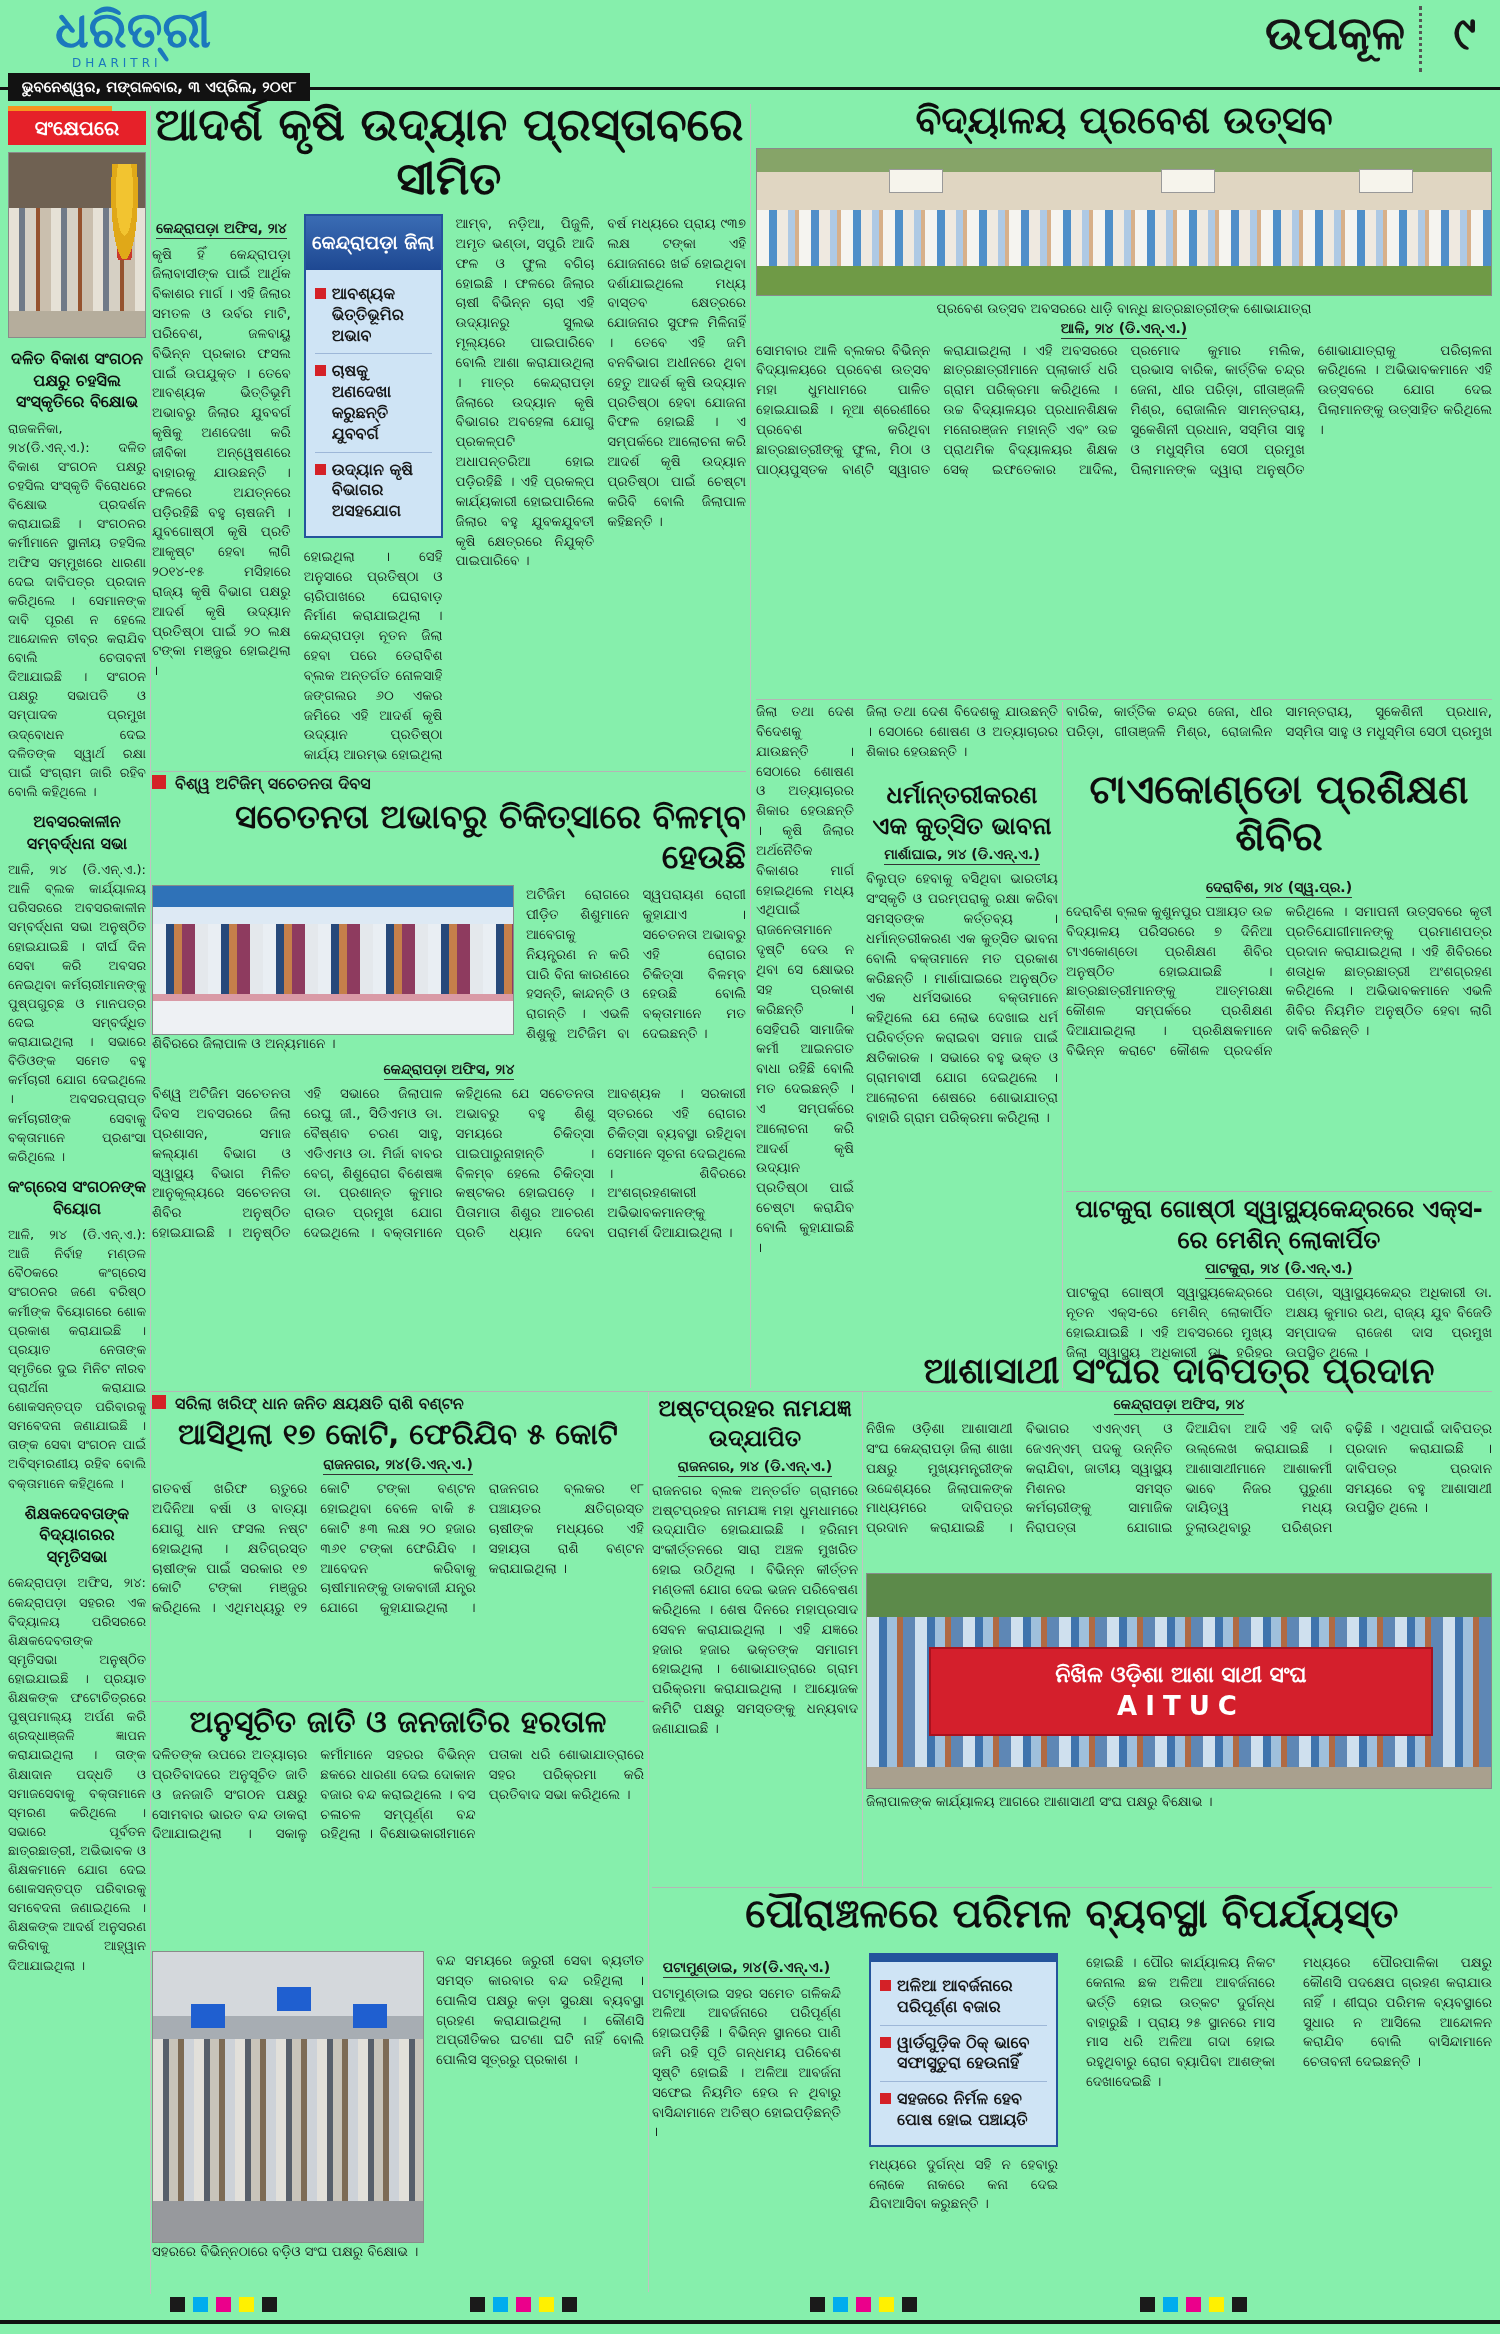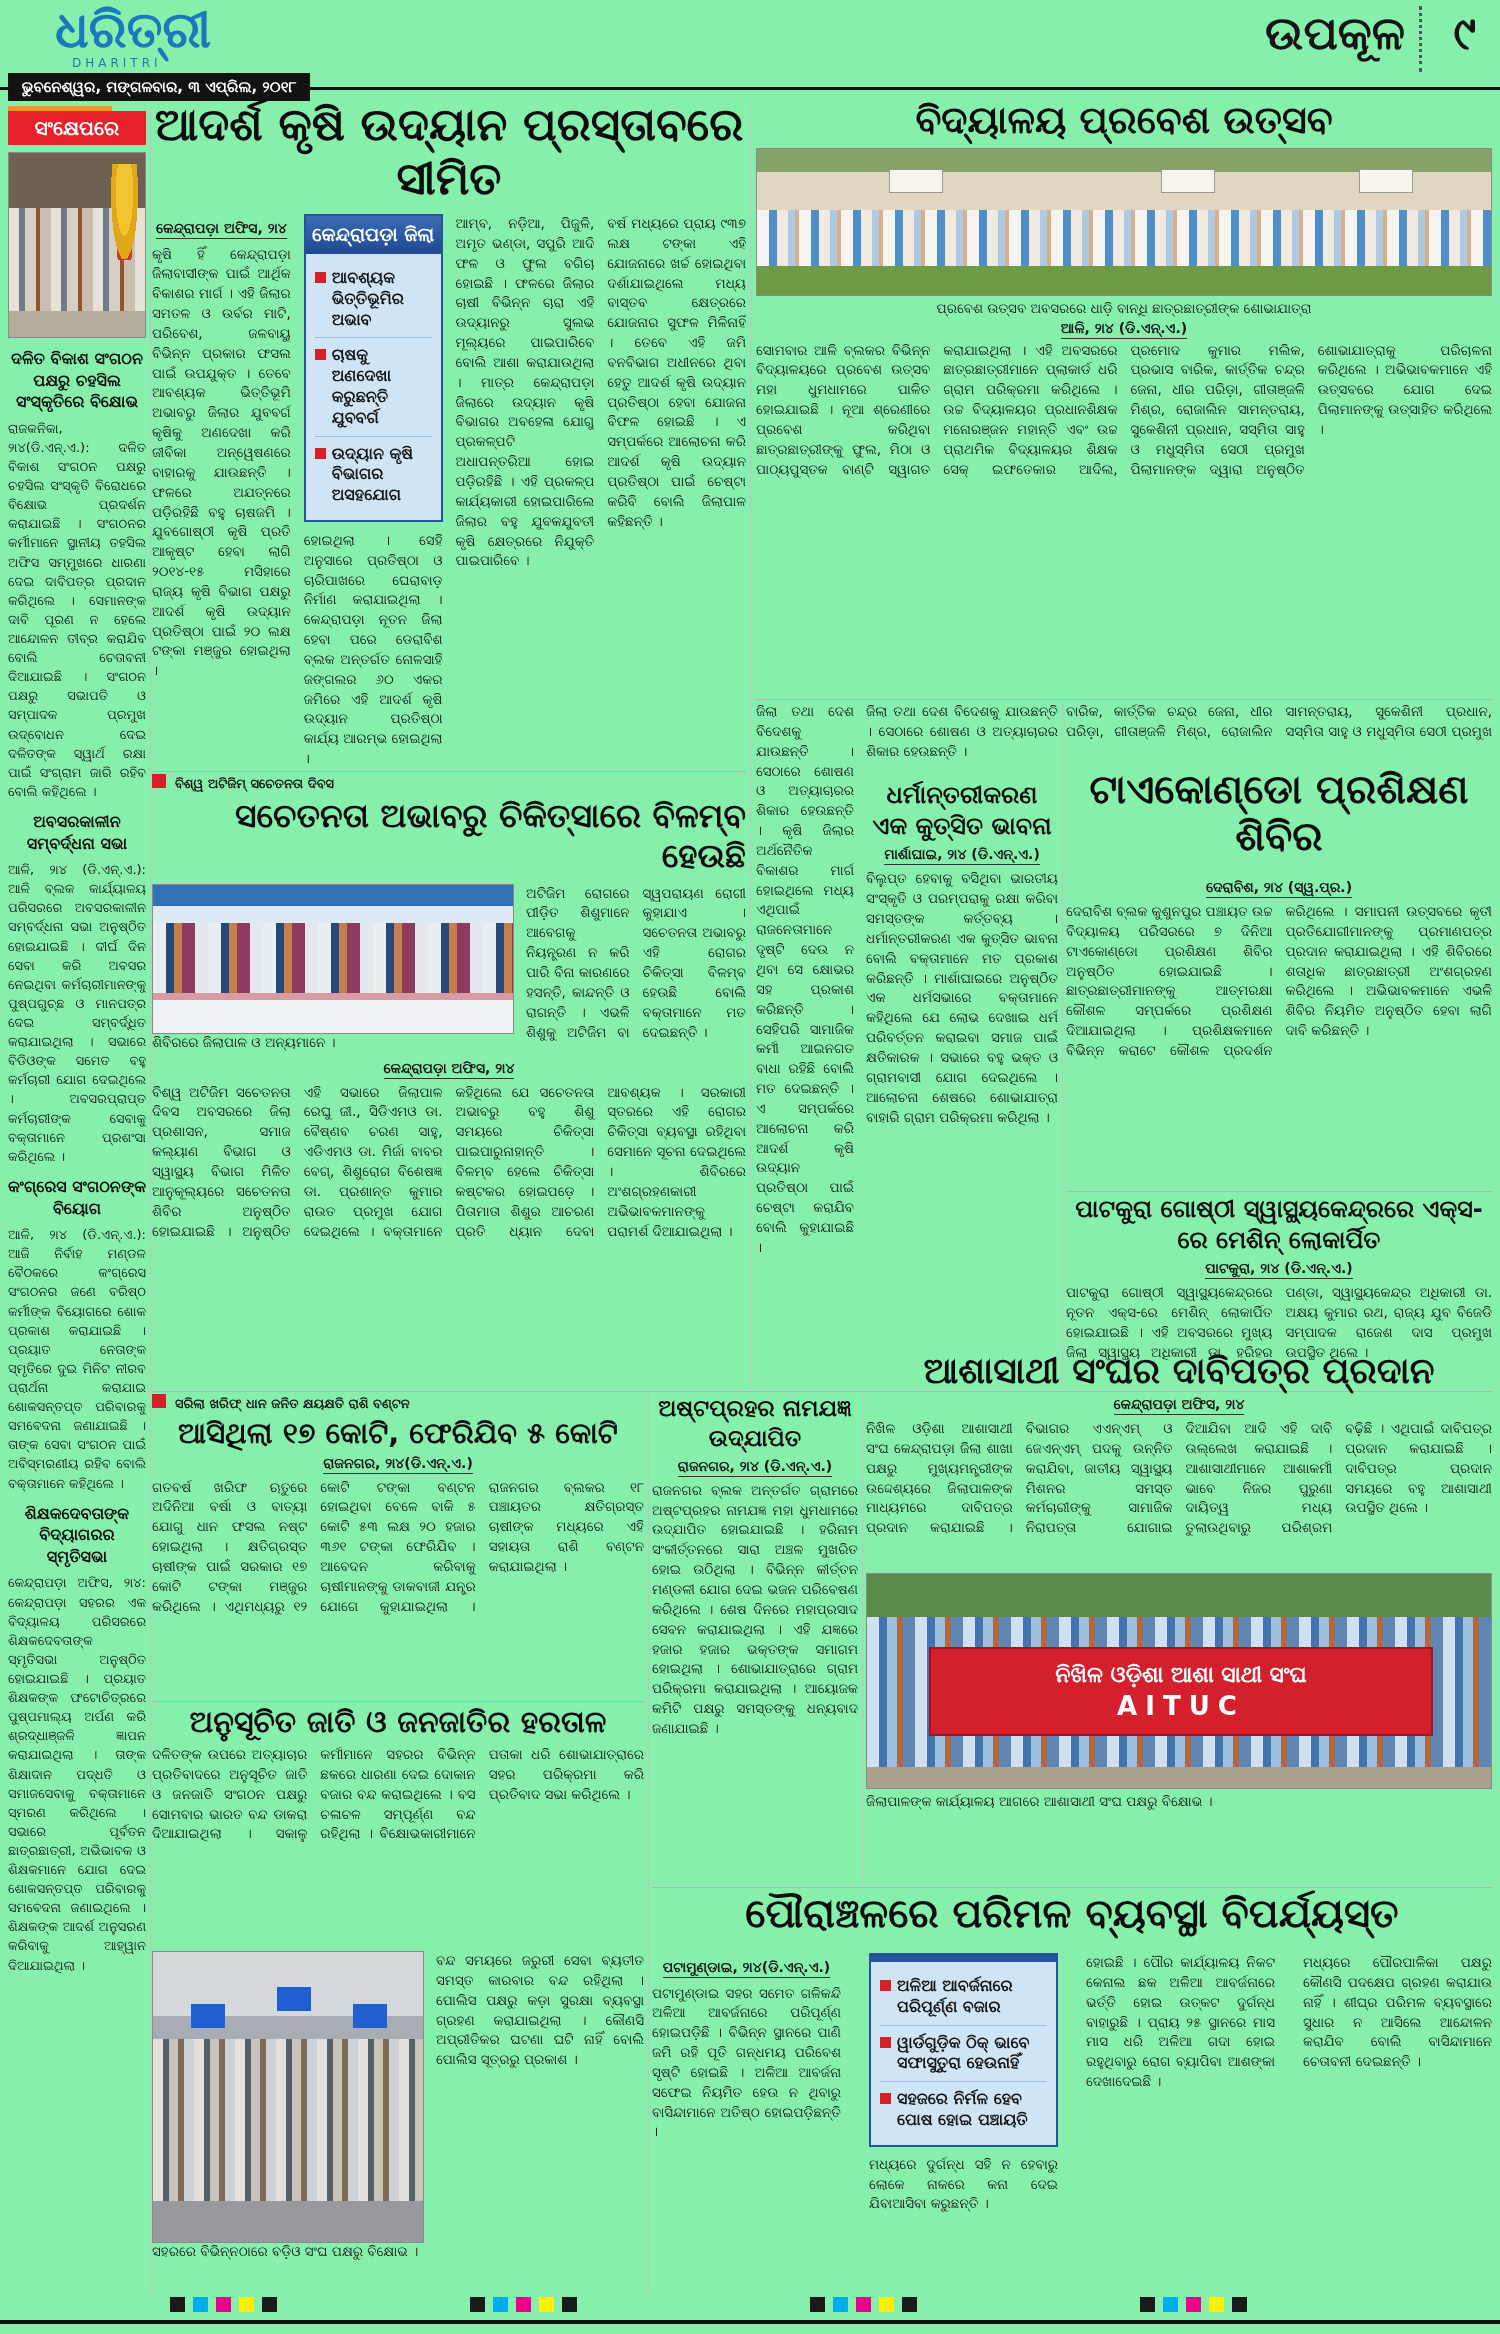--- a/index.html
+++ b/index.html
@@ -25,7 +25,7 @@
   .hr{position:absolute;height:1px;background:#b5b5b5}
   
   .ibox{border:2px solid #24549c;background:#cfe4f5}
-  .ibox .t{background:linear-gradient(180deg,#3a6cb4,#1e4892);color:#fff;font-weight:bold;text-align:center;font-size:19px;padding:5px 4px}
+  .ibox .t{background:linear-gradient(180deg,#3a6cb4,#1e4892);color:#fff;font-weight:bold;text-align:center;font-size:19px;padding:13px 4px}
   .ibox ul{list-style:none;margin:0;padding:7px 9px}
   .ibox li{font-size:16px;font-weight:bold;line-height:1.3;padding:7px 0 7px 17px;border-bottom:1px solid #9db7d8;position:relative;text-align:left}
   .ibox li:last-child{border-bottom:none}

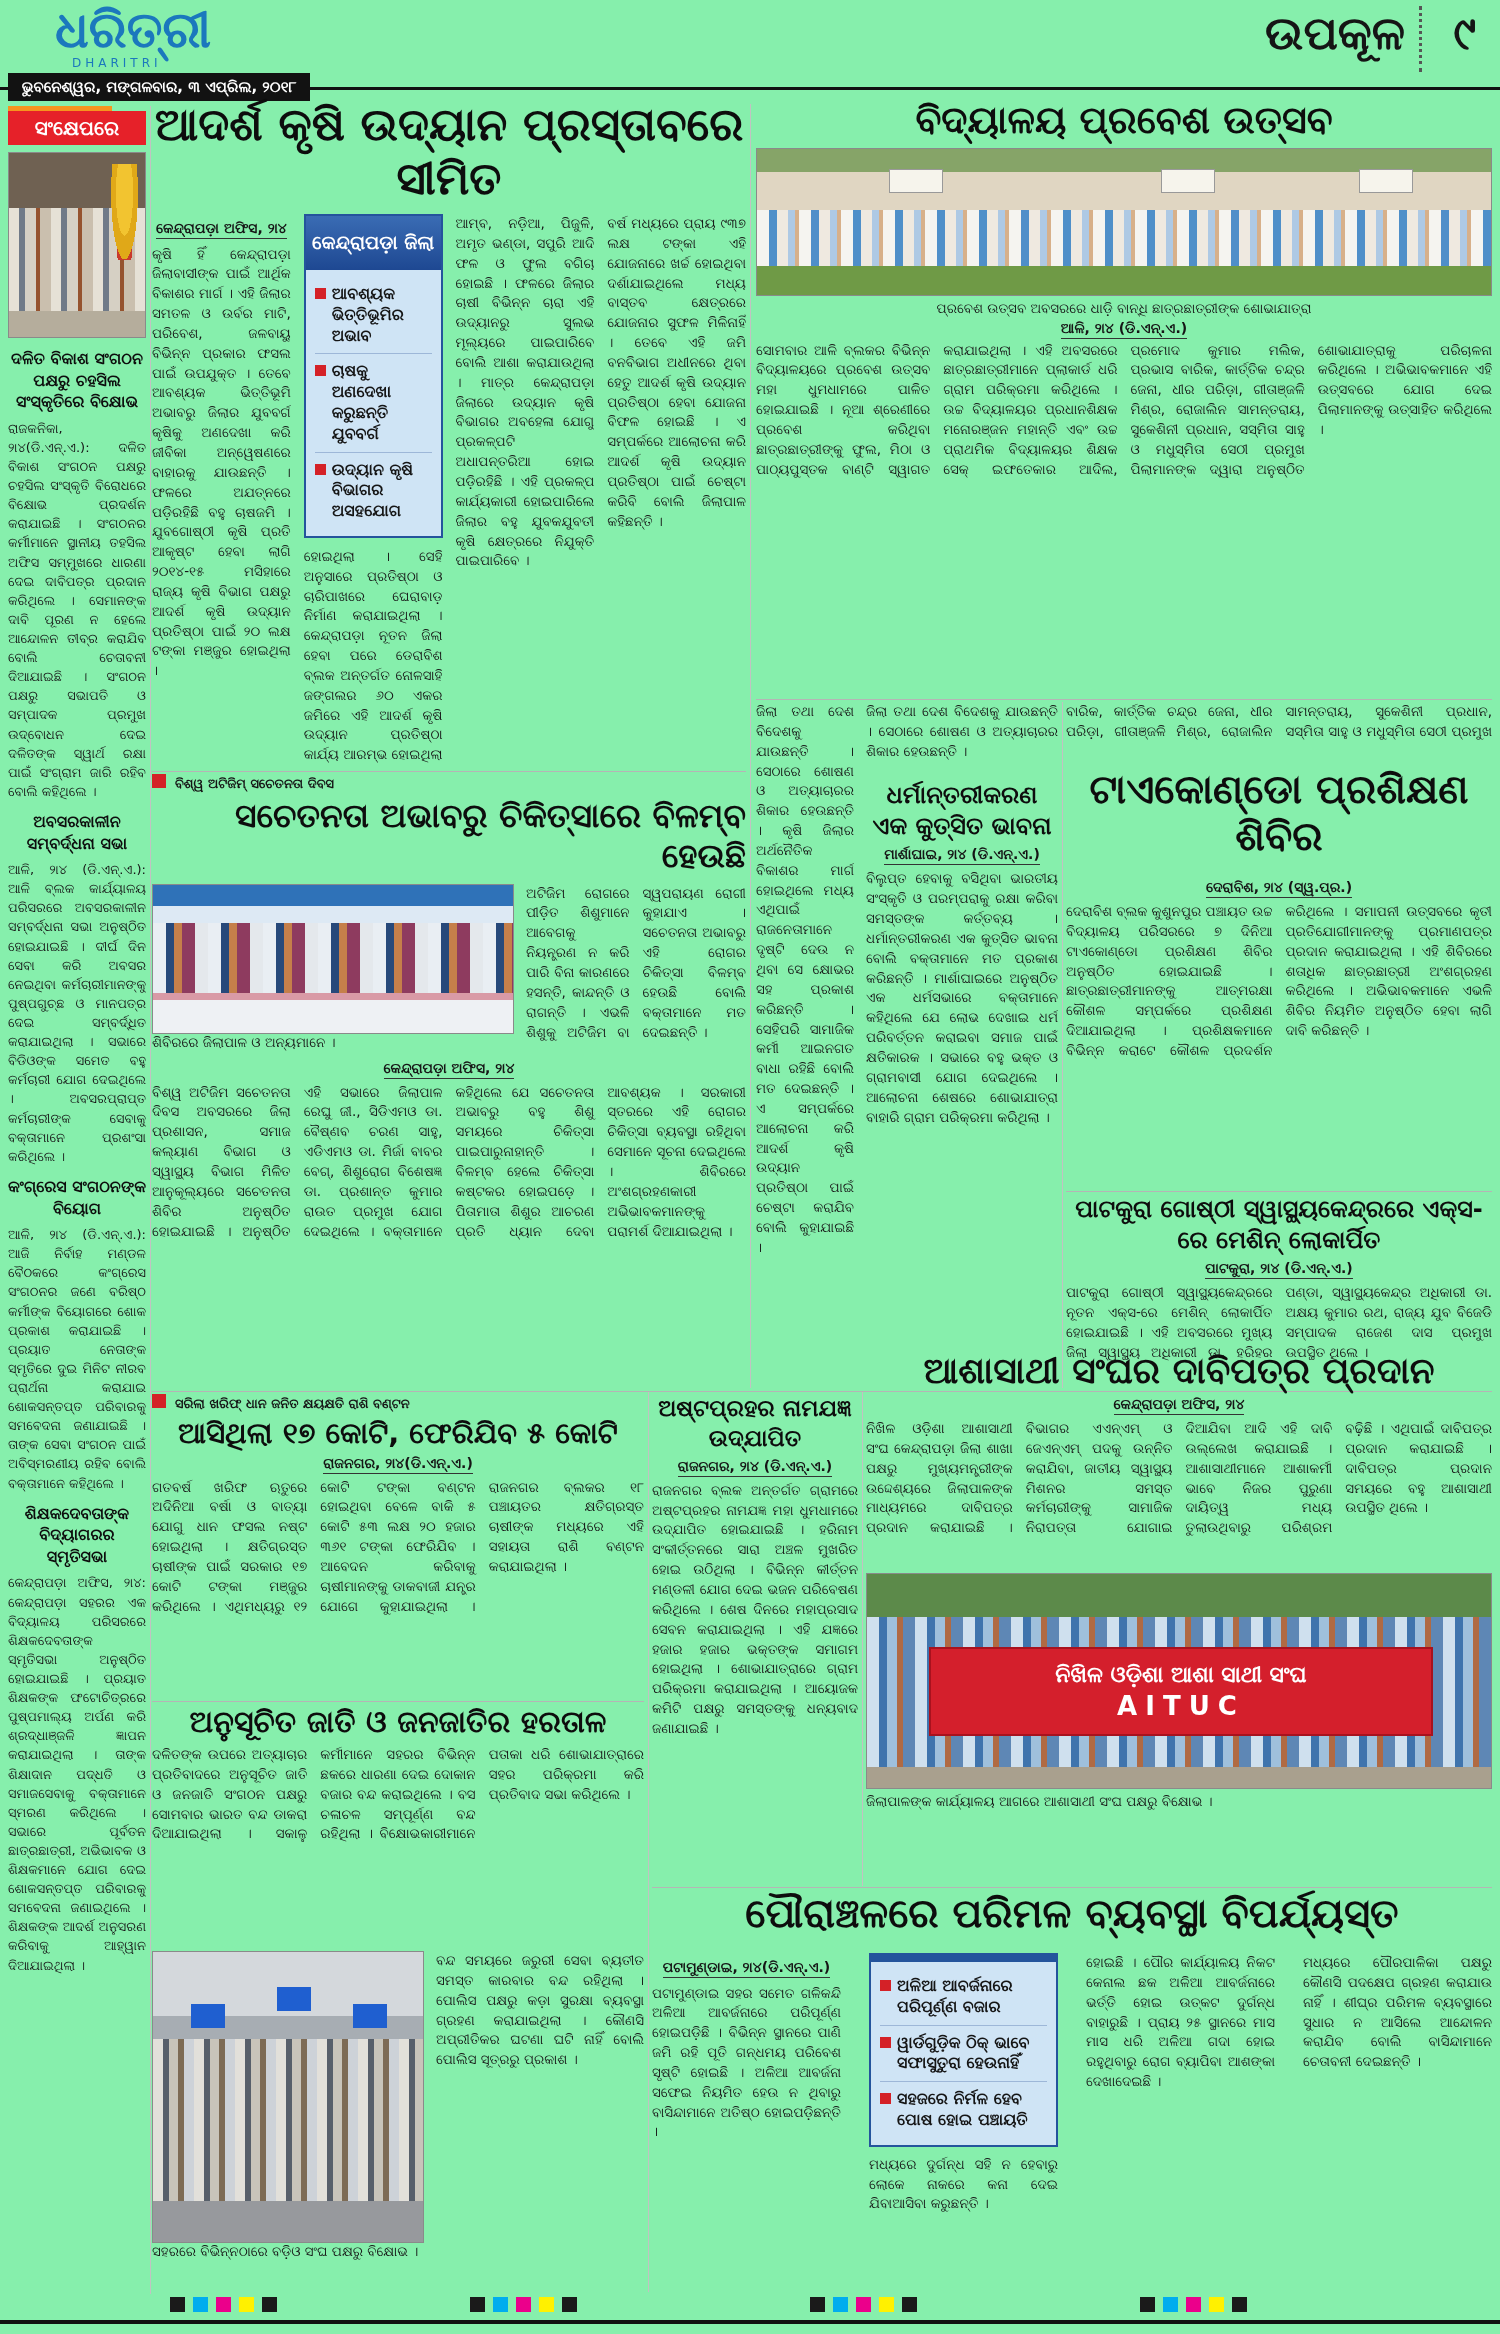--- a/index.html
+++ b/index.html
@@ -18,7 +18,7 @@
   .dateline span{border-bottom:1px solid #333;padding-bottom:2px}
   .headline{font-weight:bold;color:#0d0d0d}
   .cap{font-size:13.5px;line-height:1.3}
-  .kick{font-weight:bold;font-size:13px;line-height:1.2}
+  .kick{font-weight:bold;font-size:16px;line-height:1.2}
   .kick::before{content:"";display:inline-block;width:14px;height:14px;background:#d42127;margin-right:9px}
   .photo{position:relative;overflow:hidden;border:1px solid #8a8a8a}
   .vr{position:absolute;width:1px;background:#c2c2c2}

